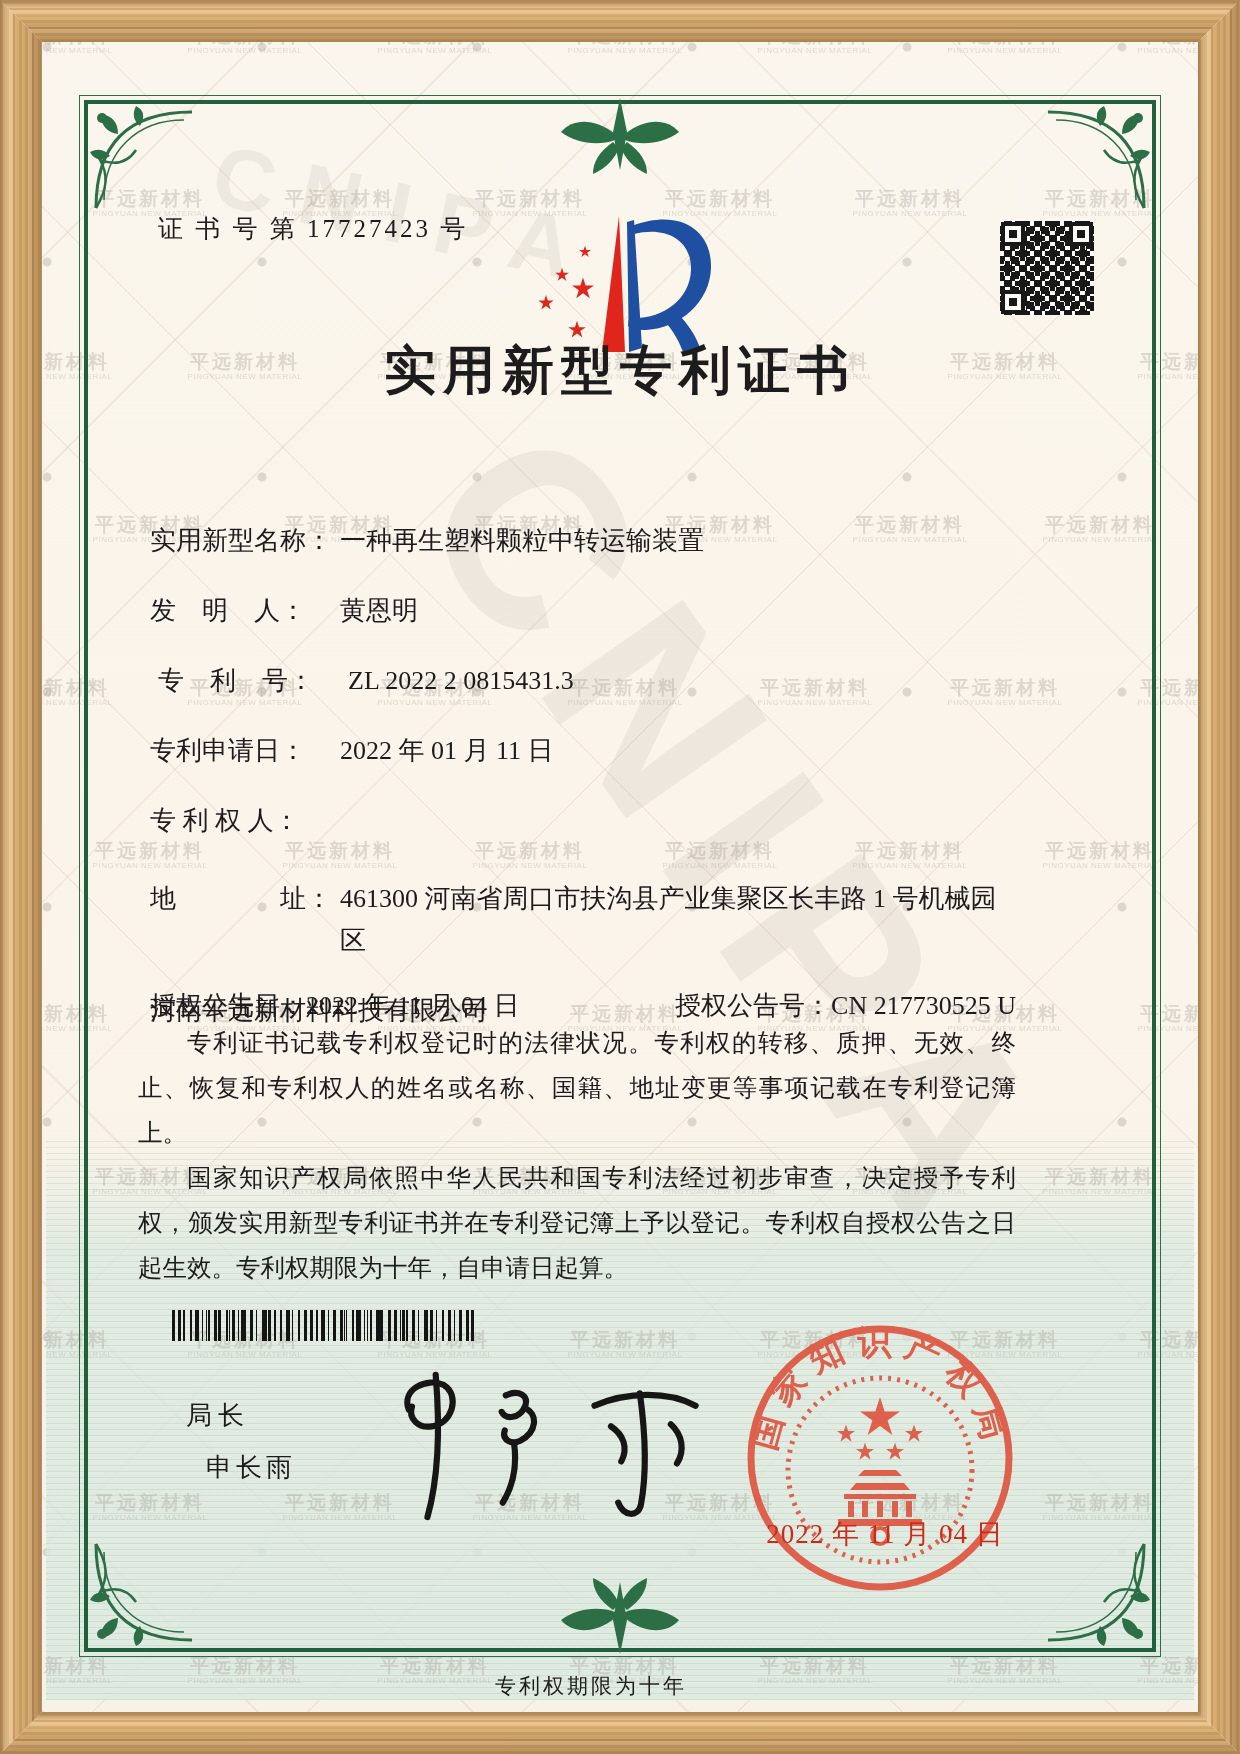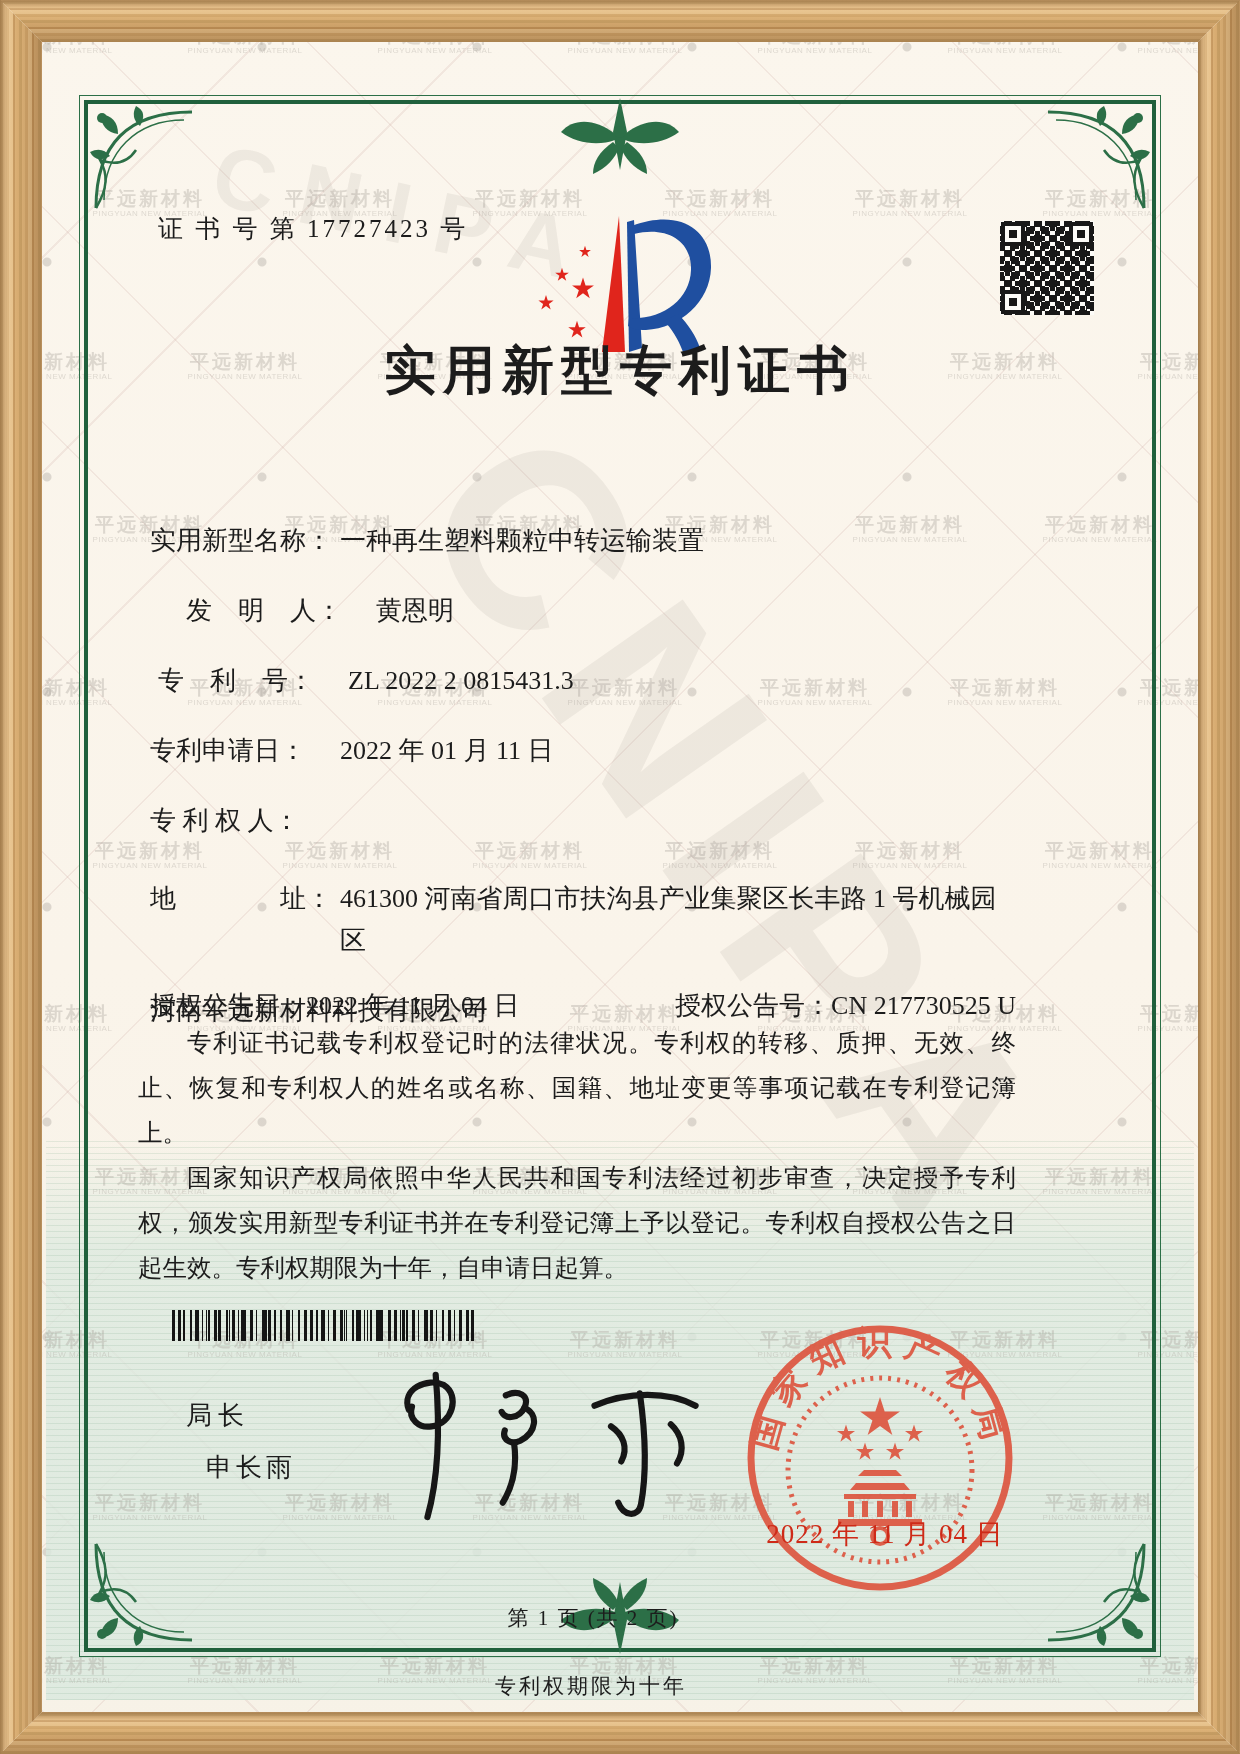--- a/index.html
+++ b/index.html
@@ -49,7 +49,7 @@
   .field-row{position:absolute;left:150px;width:866px;z-index:5;display:flex;font-size:26px;line-height:1.62;}
   .field-label{flex:0 0 190px;white-space:pre;}
   .field-value{flex:1;}
-  .row-0{top:520px;} .row-1{top:590px;margin-left:36px;} .row-2{top:660px;margin-left:8px;} .row-3{top:730px;} .row-4{top:800px;flex-direction:column;}
+  .row-0{top:520px;} .row-1{top:590px;} .row-2{top:660px;margin-left:8px;} .row-3{top:730px;} .row-4{top:800px;flex-direction:column;}
   .row-5{top:878px;} .row-5 .field-value{max-width:676px;}
   .grant-row{position:absolute;left:150px;width:866px;top:988px;z-index:5;display:flex;
       justify-content:space-between;font-size:26px;}

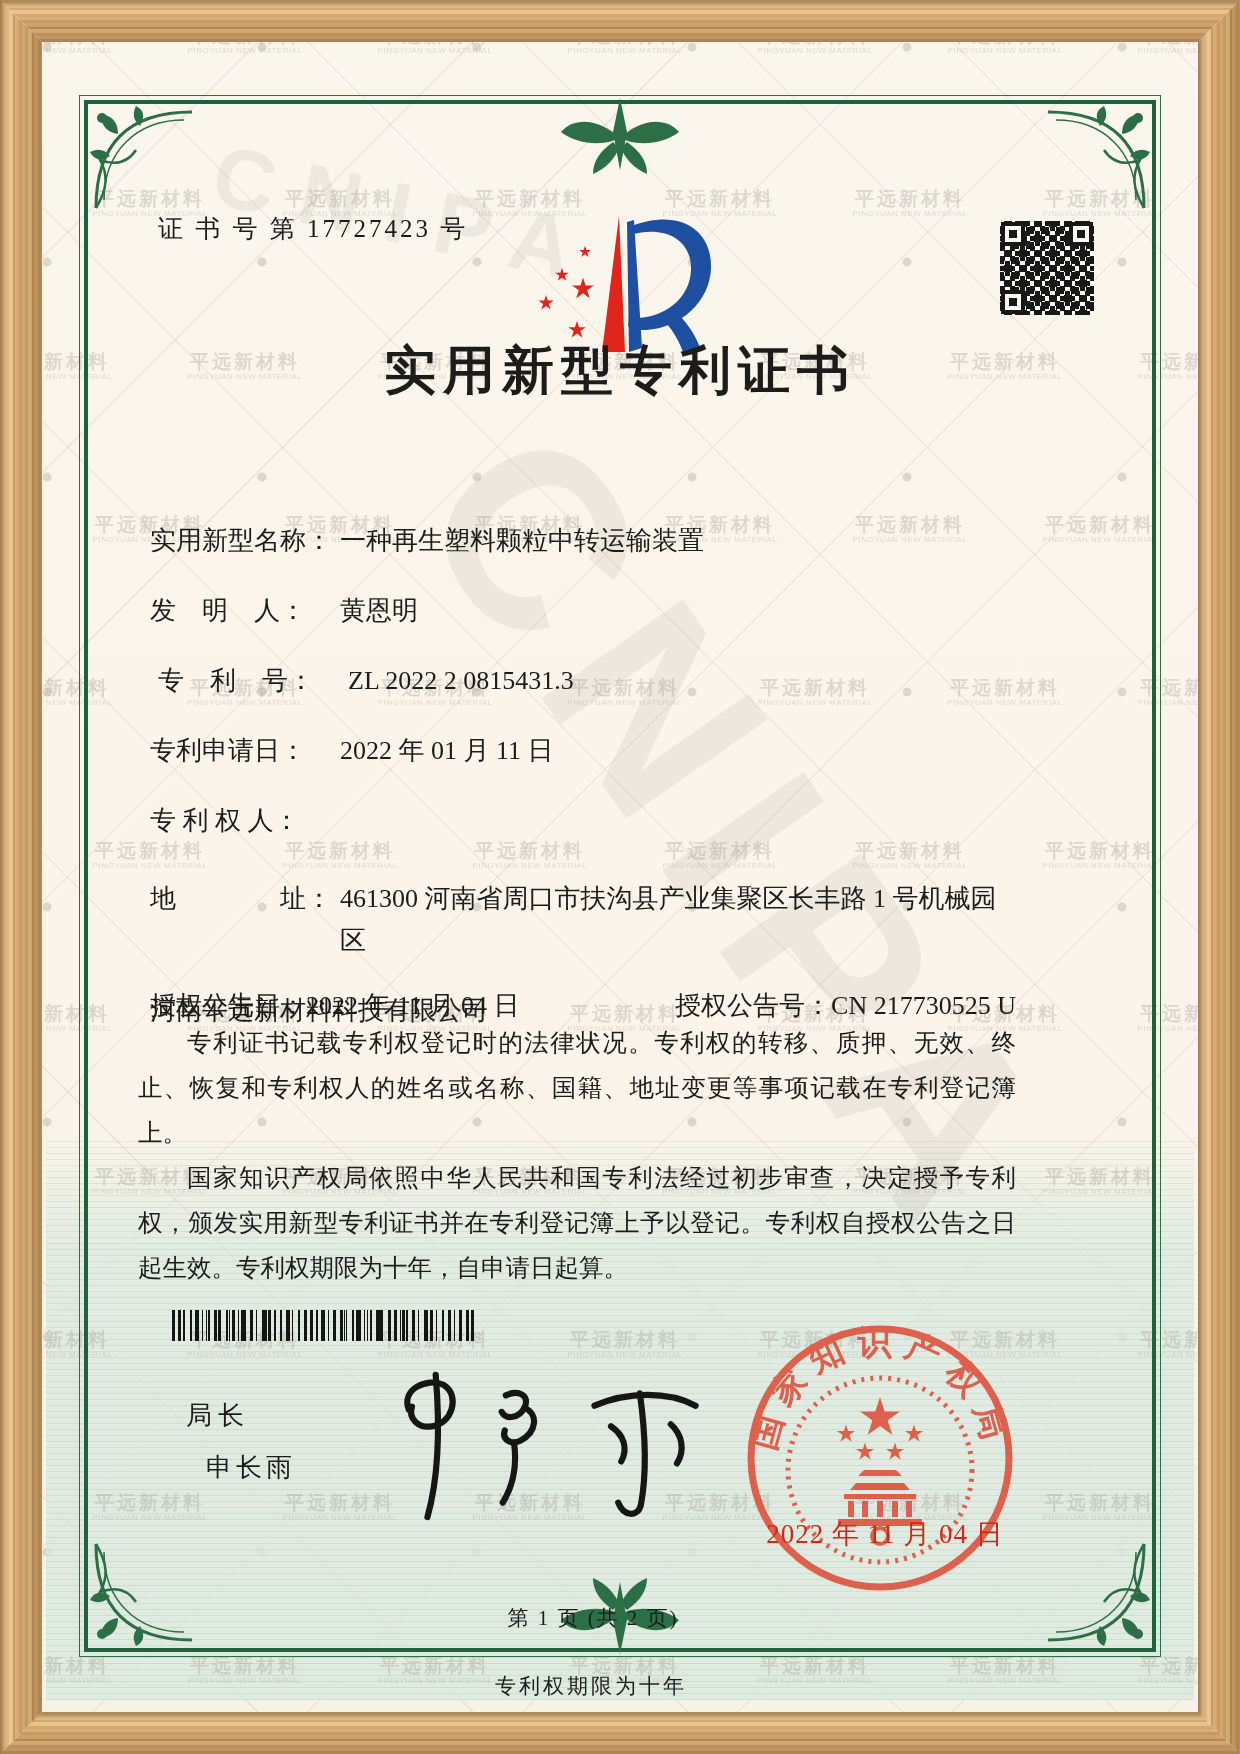--- a/index.html
+++ b/index.html
@@ -588,7 +588,6 @@
 
   <div class="seal-date">2022 年 11 月 04 日</div>
 
-  <div class="page-no">第 1 页 (共 2 页)</div>
   <div class="cont-note">专利权期限为十年</div>
 
   <div class="wood wood-h wood-top"></div>

